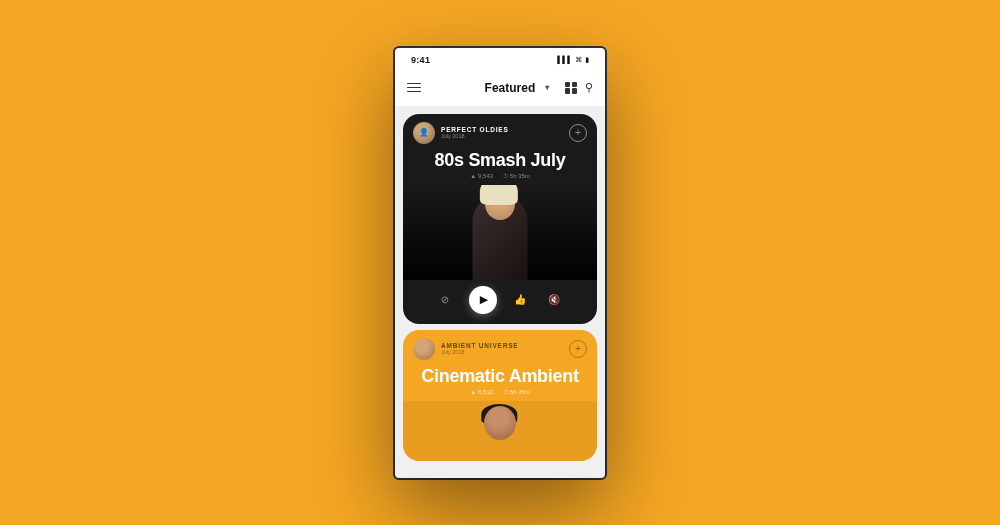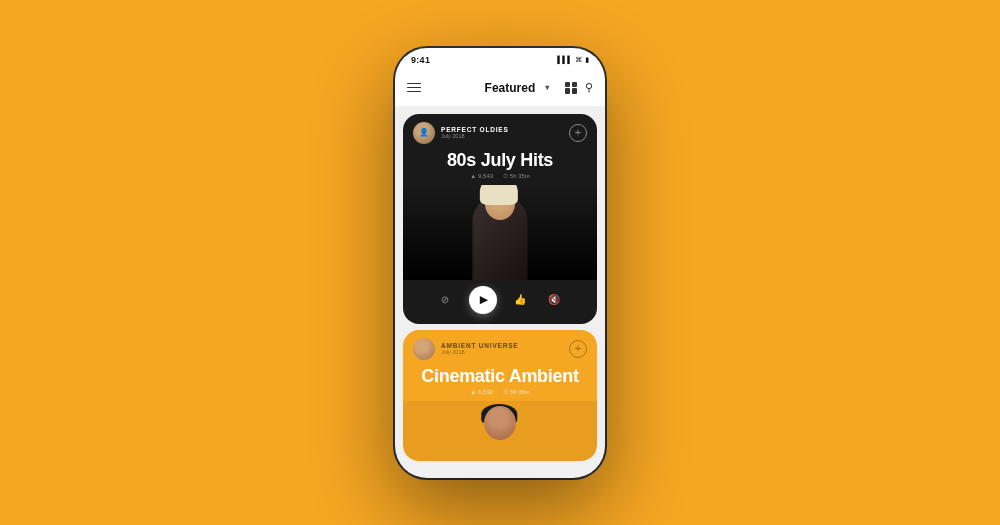--- a/index.html
+++ b/index.html
@@ -19,7 +19,7 @@
       width: 210px;
       height: 430px;
       background: #111;
-      border-radius: 32px;
+      border-radius: 4px;
       box-shadow: 0 30px 80px rgba(0,0,0,0.45), 0 0 0 2px #333;
       overflow: hidden;
       position: relative;

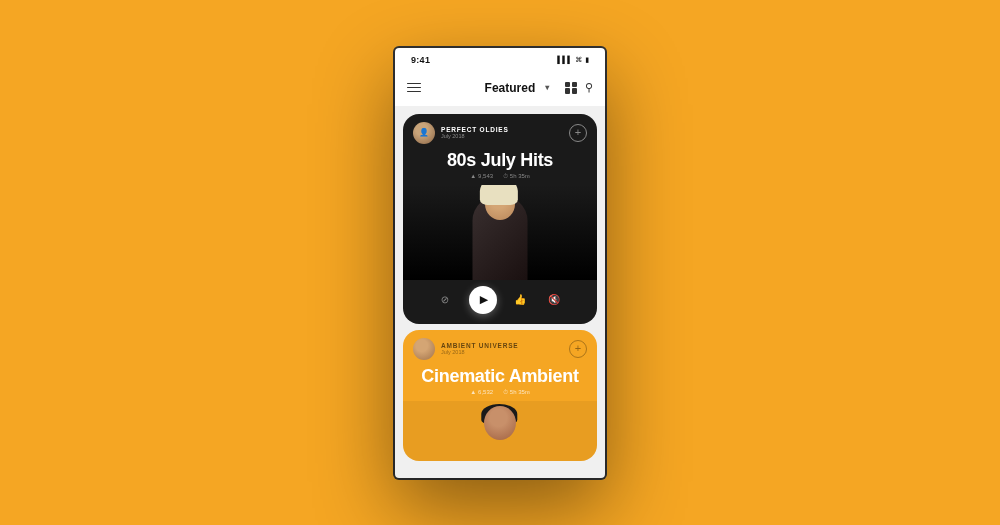--- a/index.html
+++ b/index.html
@@ -440,7 +440,7 @@
         </div>
       </div>
 
-      <div class="card-title">80s July Hits</div>
+      <div class="card-title">80s Smash July</div>
 
       <div class="card-meta">
         <div class="card-meta-item">

